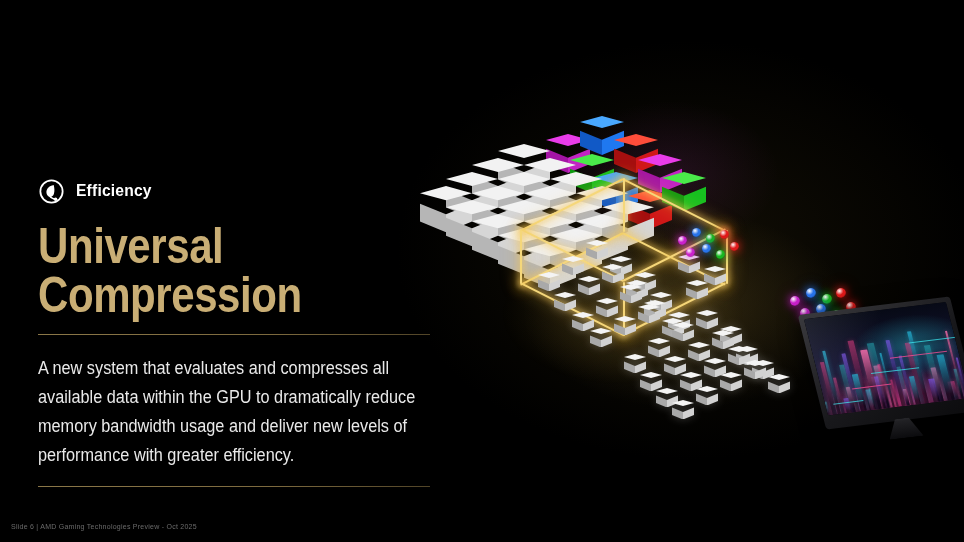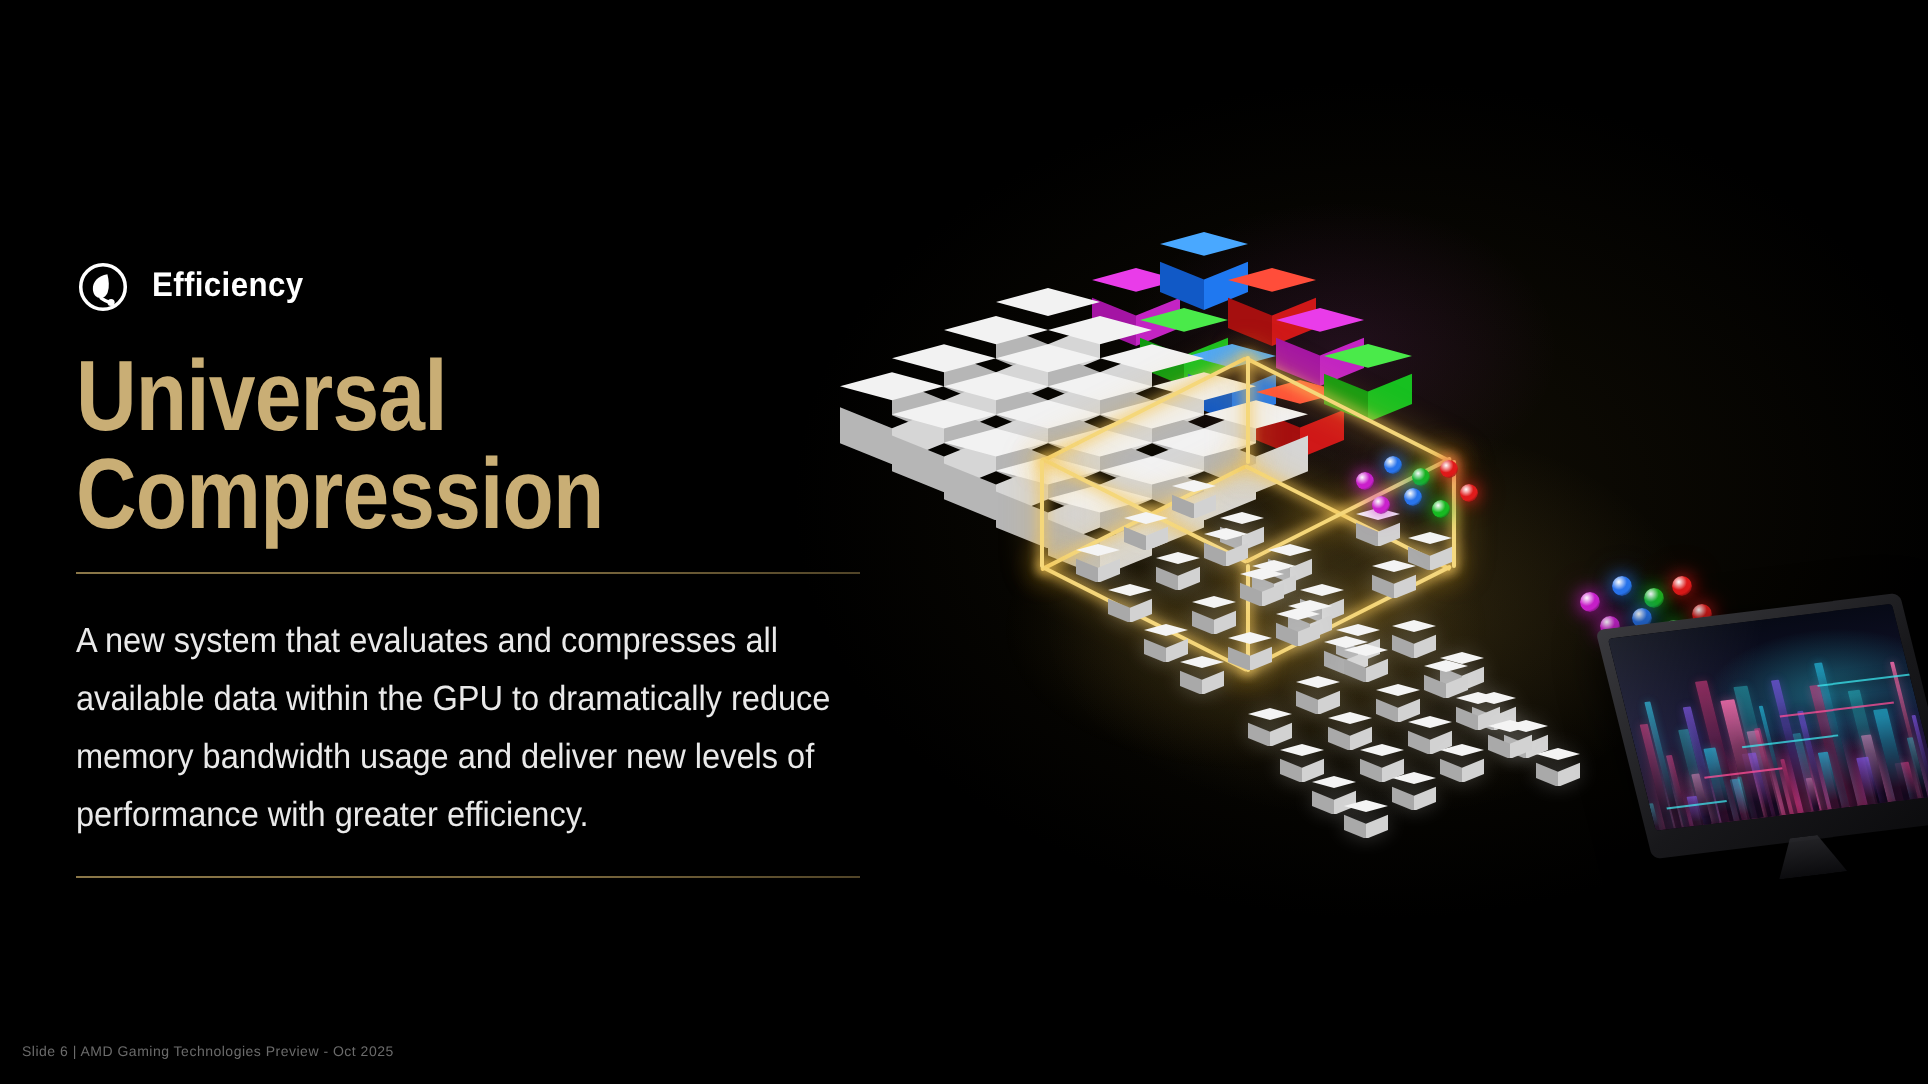--- a/index.html
+++ b/index.html
@@ -27,7 +27,7 @@
 
   .eyebrow{
     display:flex; align-items:center; gap:11px;
-    height:30px; margin-bottom:16px;
+    height:30px; margin-bottom:16px;margin-top:48px;
   }
   .eyebrow .ico{
     width:27px; height:27px; flex:0 0 27px;

